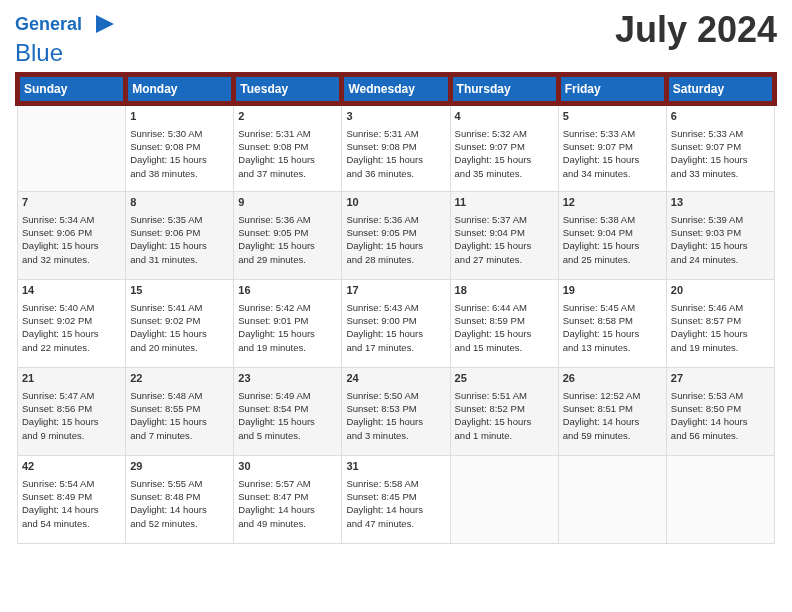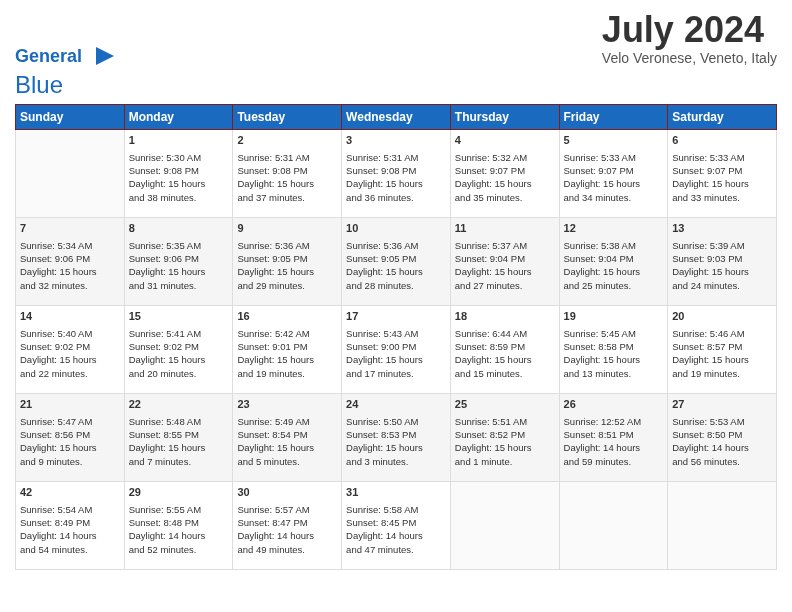--- a/index.html
+++ b/index.html
@@ -23,7 +23,6 @@
     .logo {
       display: flex;
       align-items: center;
-      margin-top: 32px;
     }
     .logo-text {
       font-size: 18px;

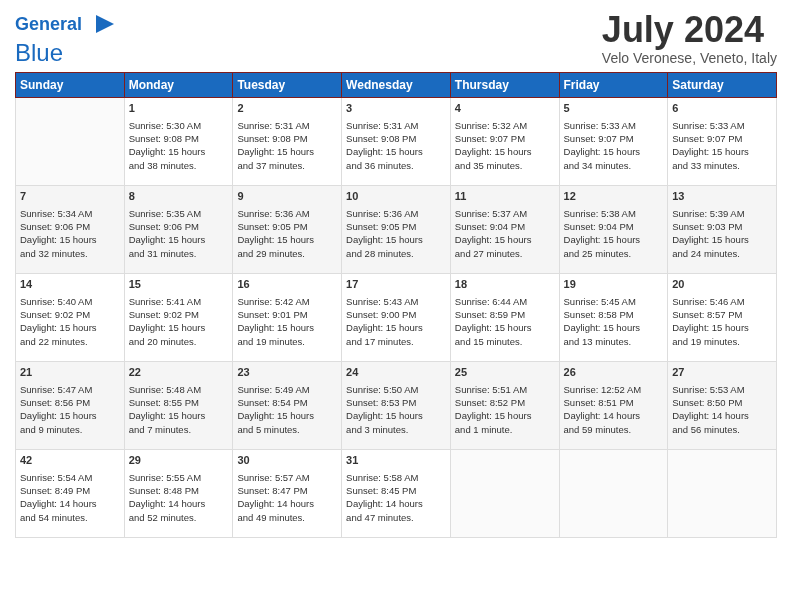--- a/index.html
+++ b/index.html
@@ -110,7 +110,6 @@
     </div>
     <div class="title-area">
       <div class="month-title">July 2024</div>
-      <div class="location-title">Velo Veronese, Veneto, Italy</div>
     </div>
   </div>
 

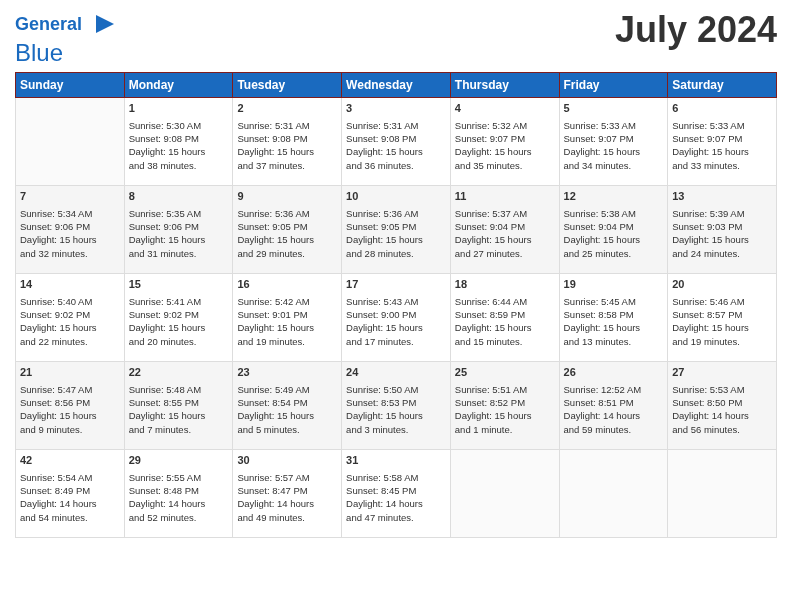--- a/index.html
+++ b/index.html
@@ -62,7 +62,7 @@
       padding: 5px 4px;
       text-align: left;
       font-size: 12px;
-      border: 1px solid #7f1d1d;
+      border: 5px solid #7f1d1d;
     }
     tbody tr td {
       vertical-align: top;

